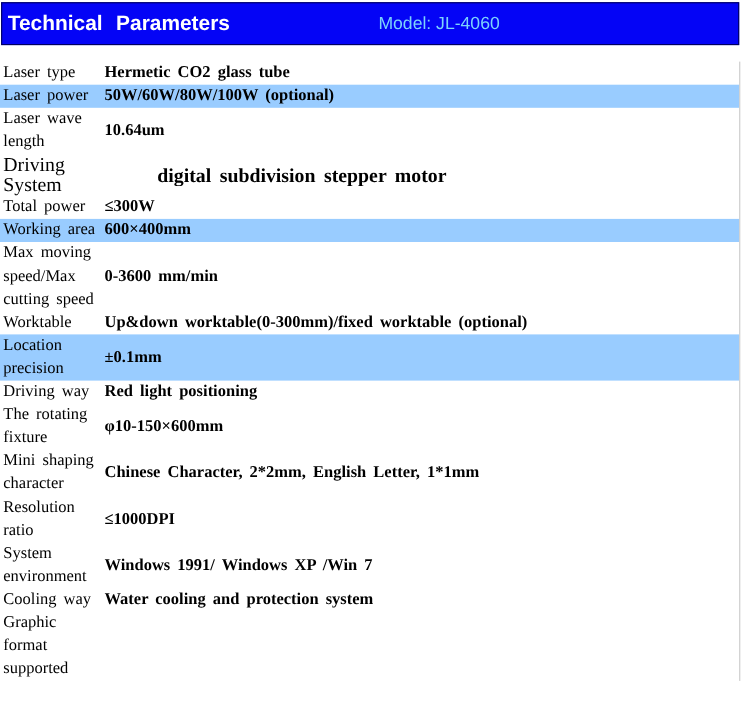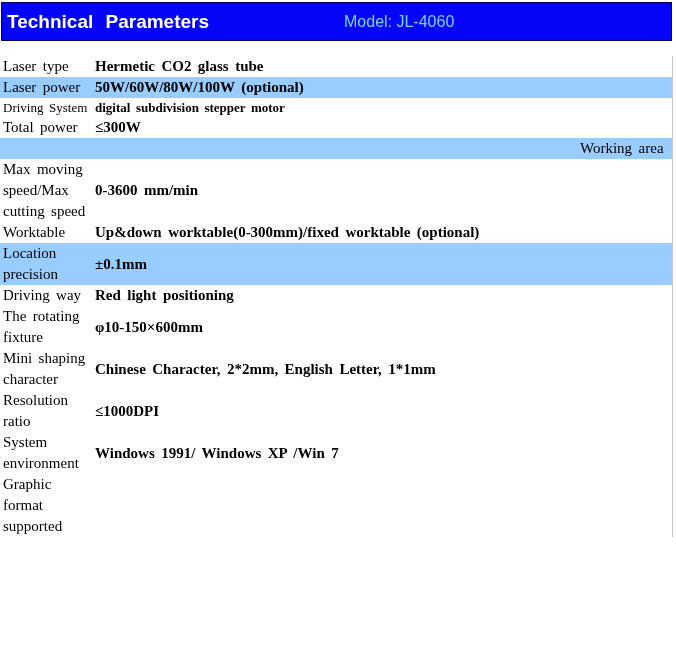--- a/index.html
+++ b/index.html
@@ -93,6 +93,11 @@
         <div class="row-label">Laser power</div>
         <div class="row-value">50W/60W/80W/100W (optional)</div>
       </div>
+      <div class="table-row">
+        <div class="row-label">Laser wave
+length</div>
+        <div class="row-value">10.64um</div>
+      </div>
       <div class="table-row small">
         <div class="row-label">Driving System</div>
         <div class="row-value">digital subdivision stepper motor</div>

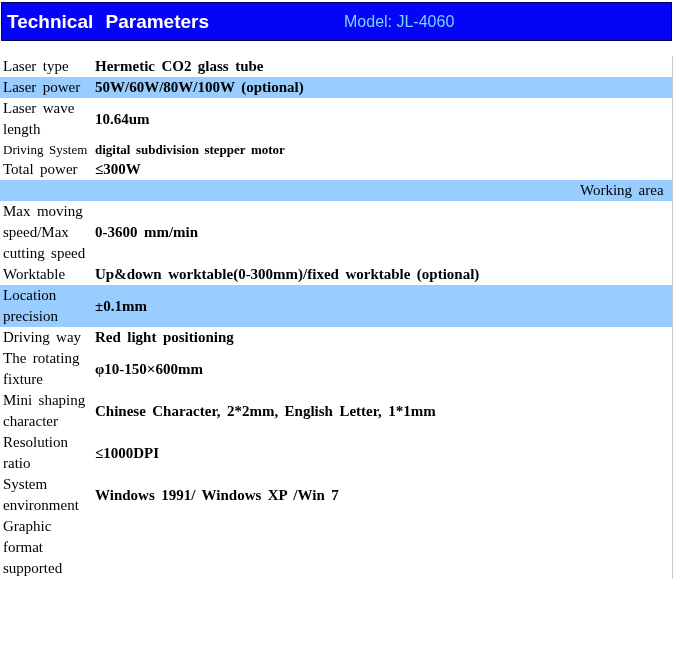--- a/index.html
+++ b/index.html
@@ -61,7 +61,7 @@
     word-spacing: 0.18em;
   }
   .table-row.highlight { background: #99ccff; justify-content: flex-end; }
-  .table-row.small { font-size: 13px; line-height: 19px; }
+  .table-row.small { font-size: 18px; line-height: 19px; gap: 48px; }
   .row-label {
     width: 95px;
     padding-left: 3px;

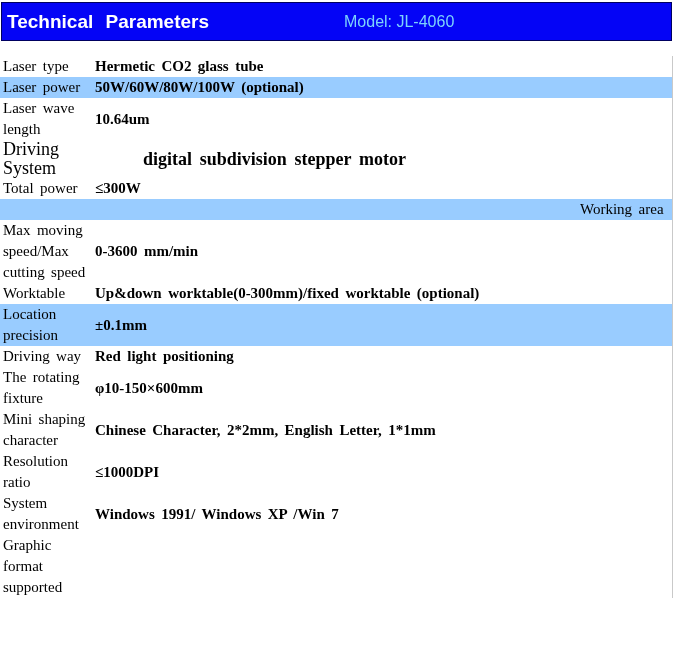--- a/index.html
+++ b/index.html
@@ -108,6 +108,7 @@
       </div>
       <div class="table-row highlight">
         <div class="row-label">Working area</div>
+        <div class="row-value">600×400mm</div>
       </div>
       <div class="table-row">
         <div class="row-label">Max moving

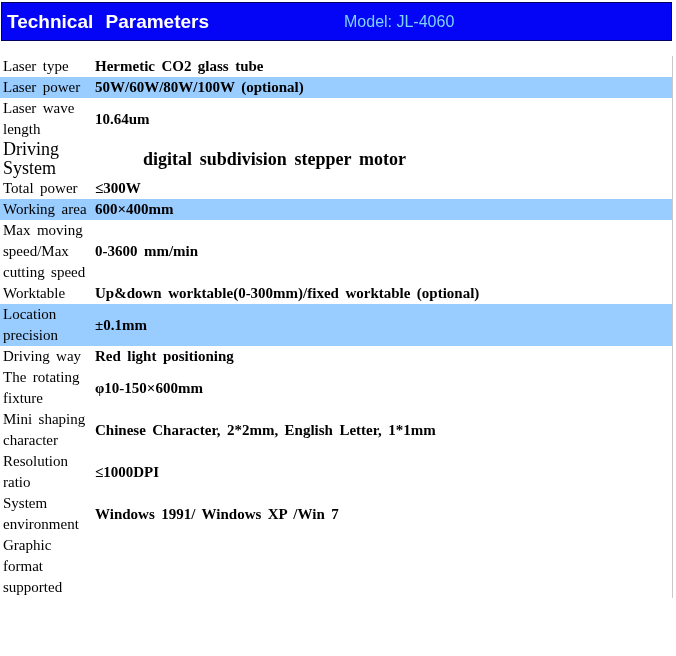--- a/index.html
+++ b/index.html
@@ -150,6 +150,10 @@
         <div class="row-value">Windows 1991/ Windows XP /Win 7</div>
       </div>
       <div class="table-row">
+        <div class="row-label">Cooling way</div>
+        <div class="row-value">Water cooling and protection system</div>
+      </div>
+      <div class="table-row">
         <div class="row-label">Graphic
 format
 supported</div>

